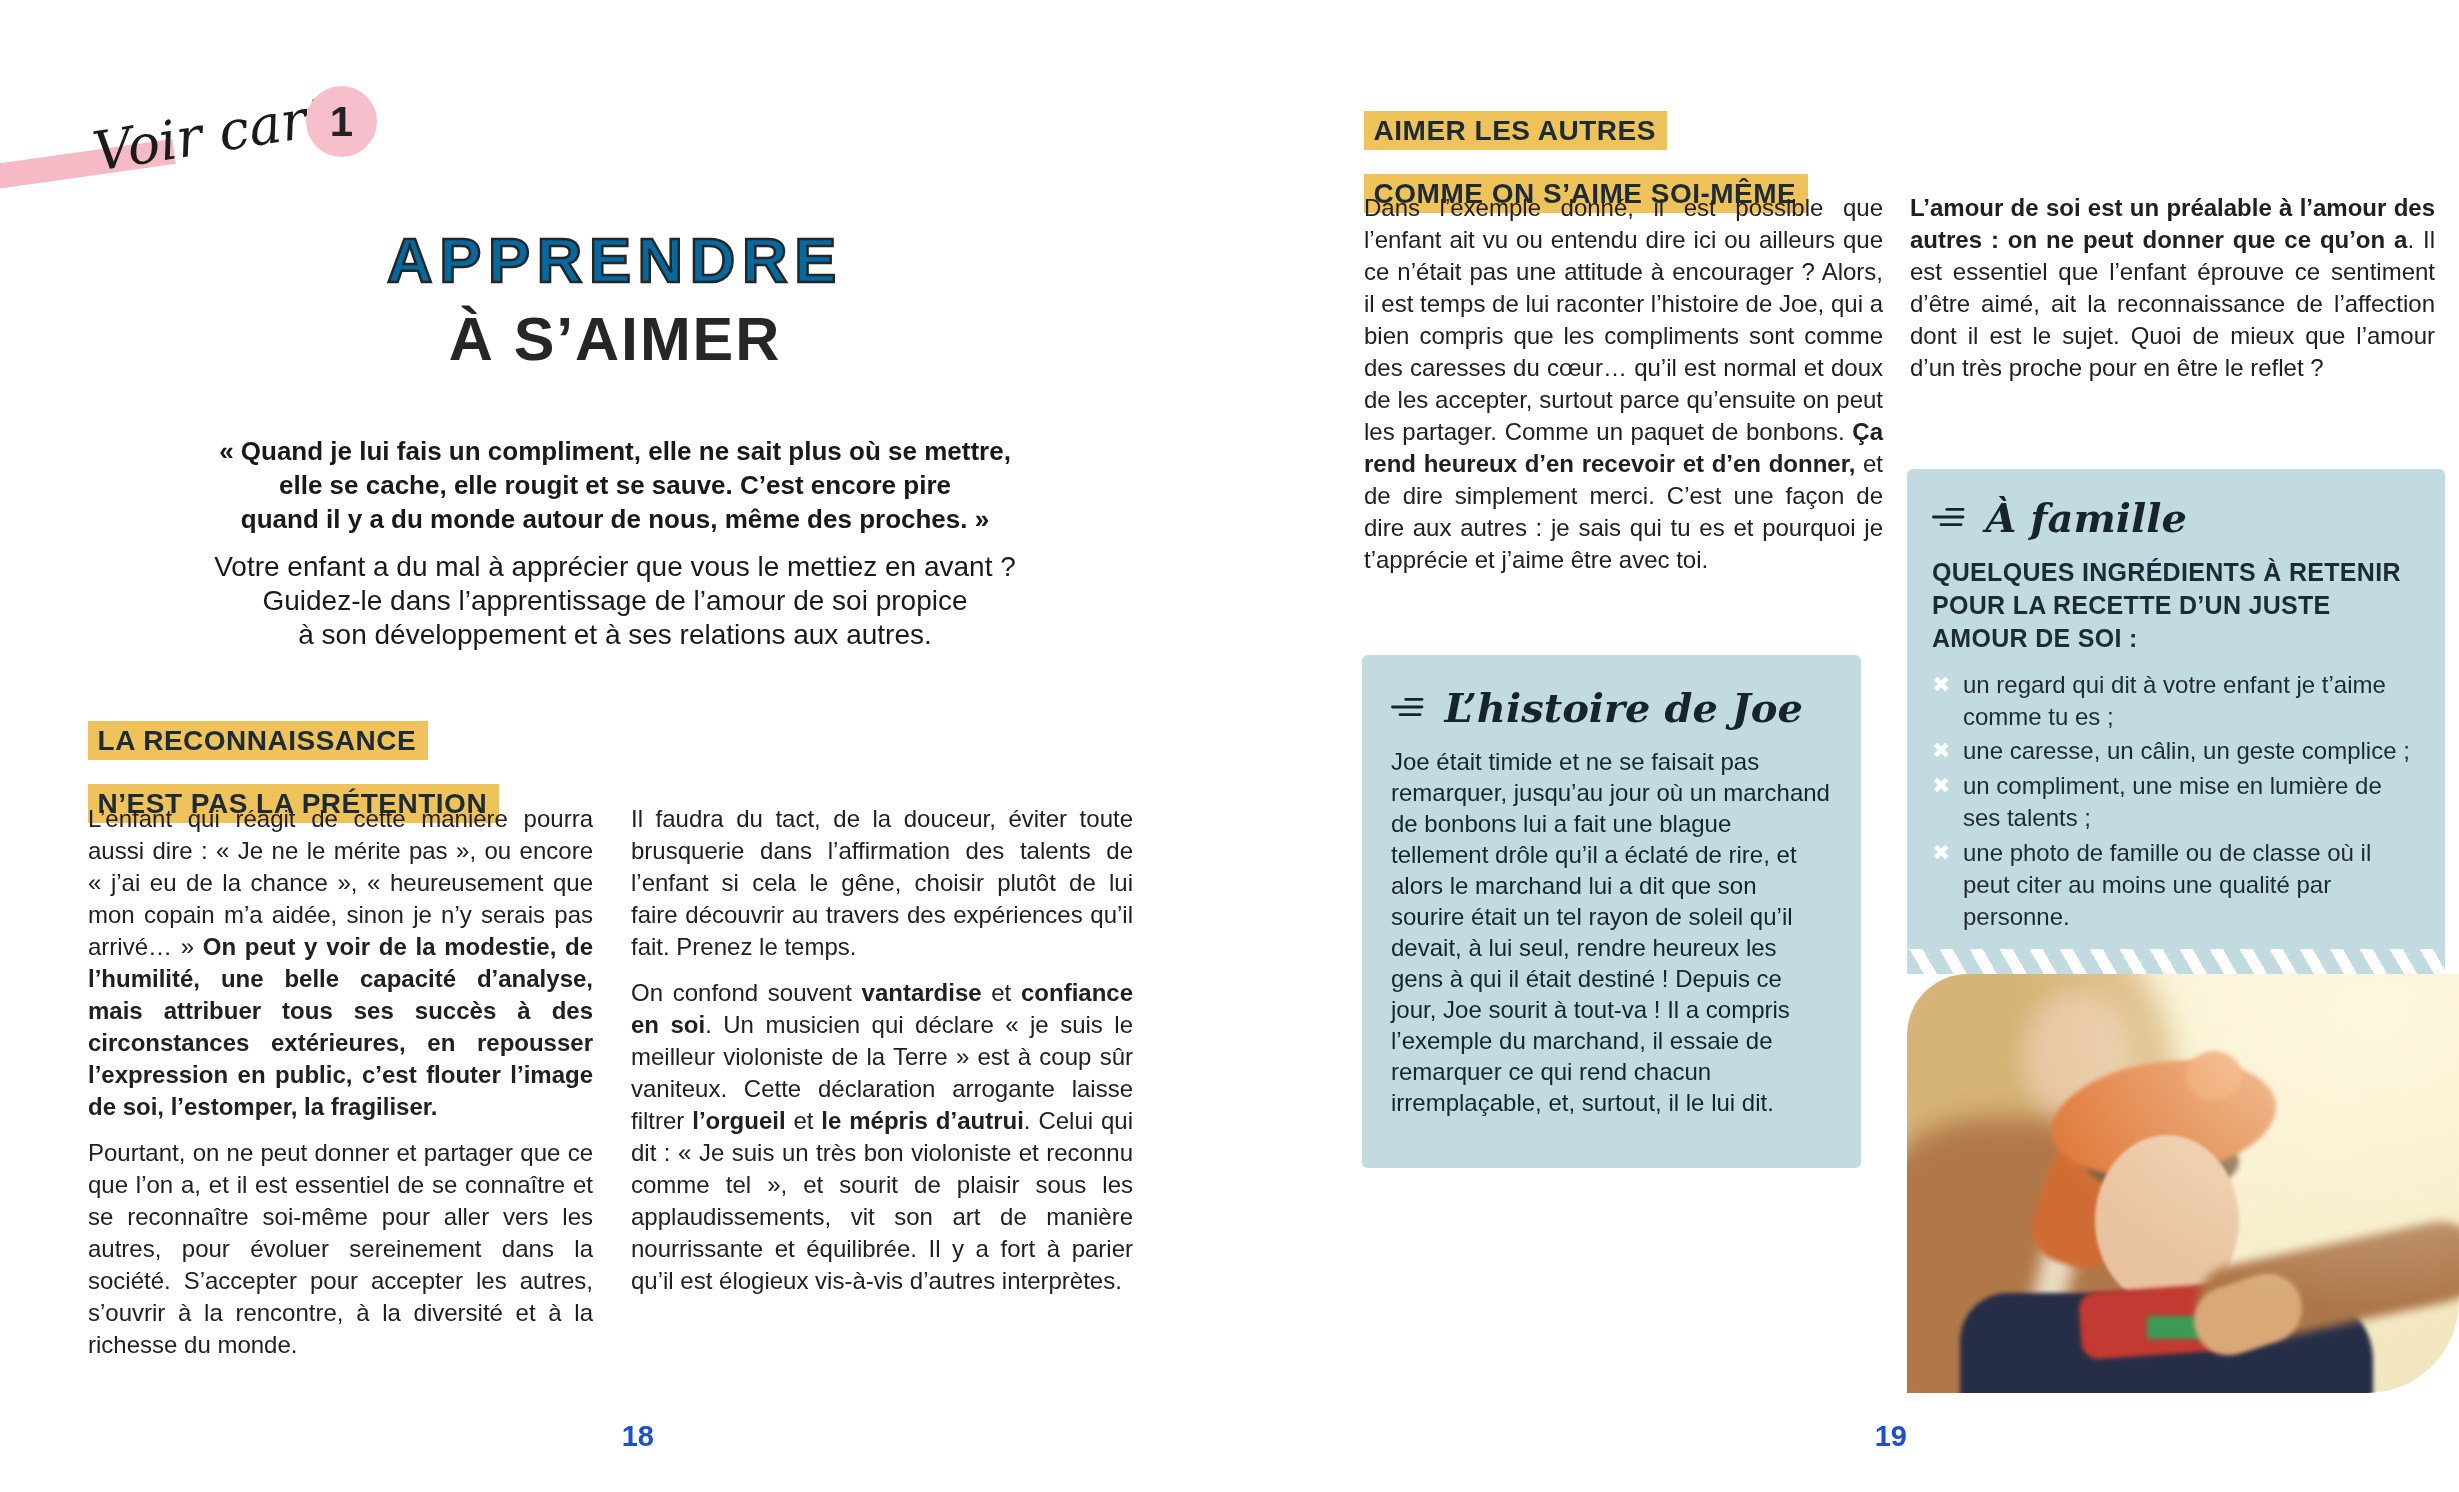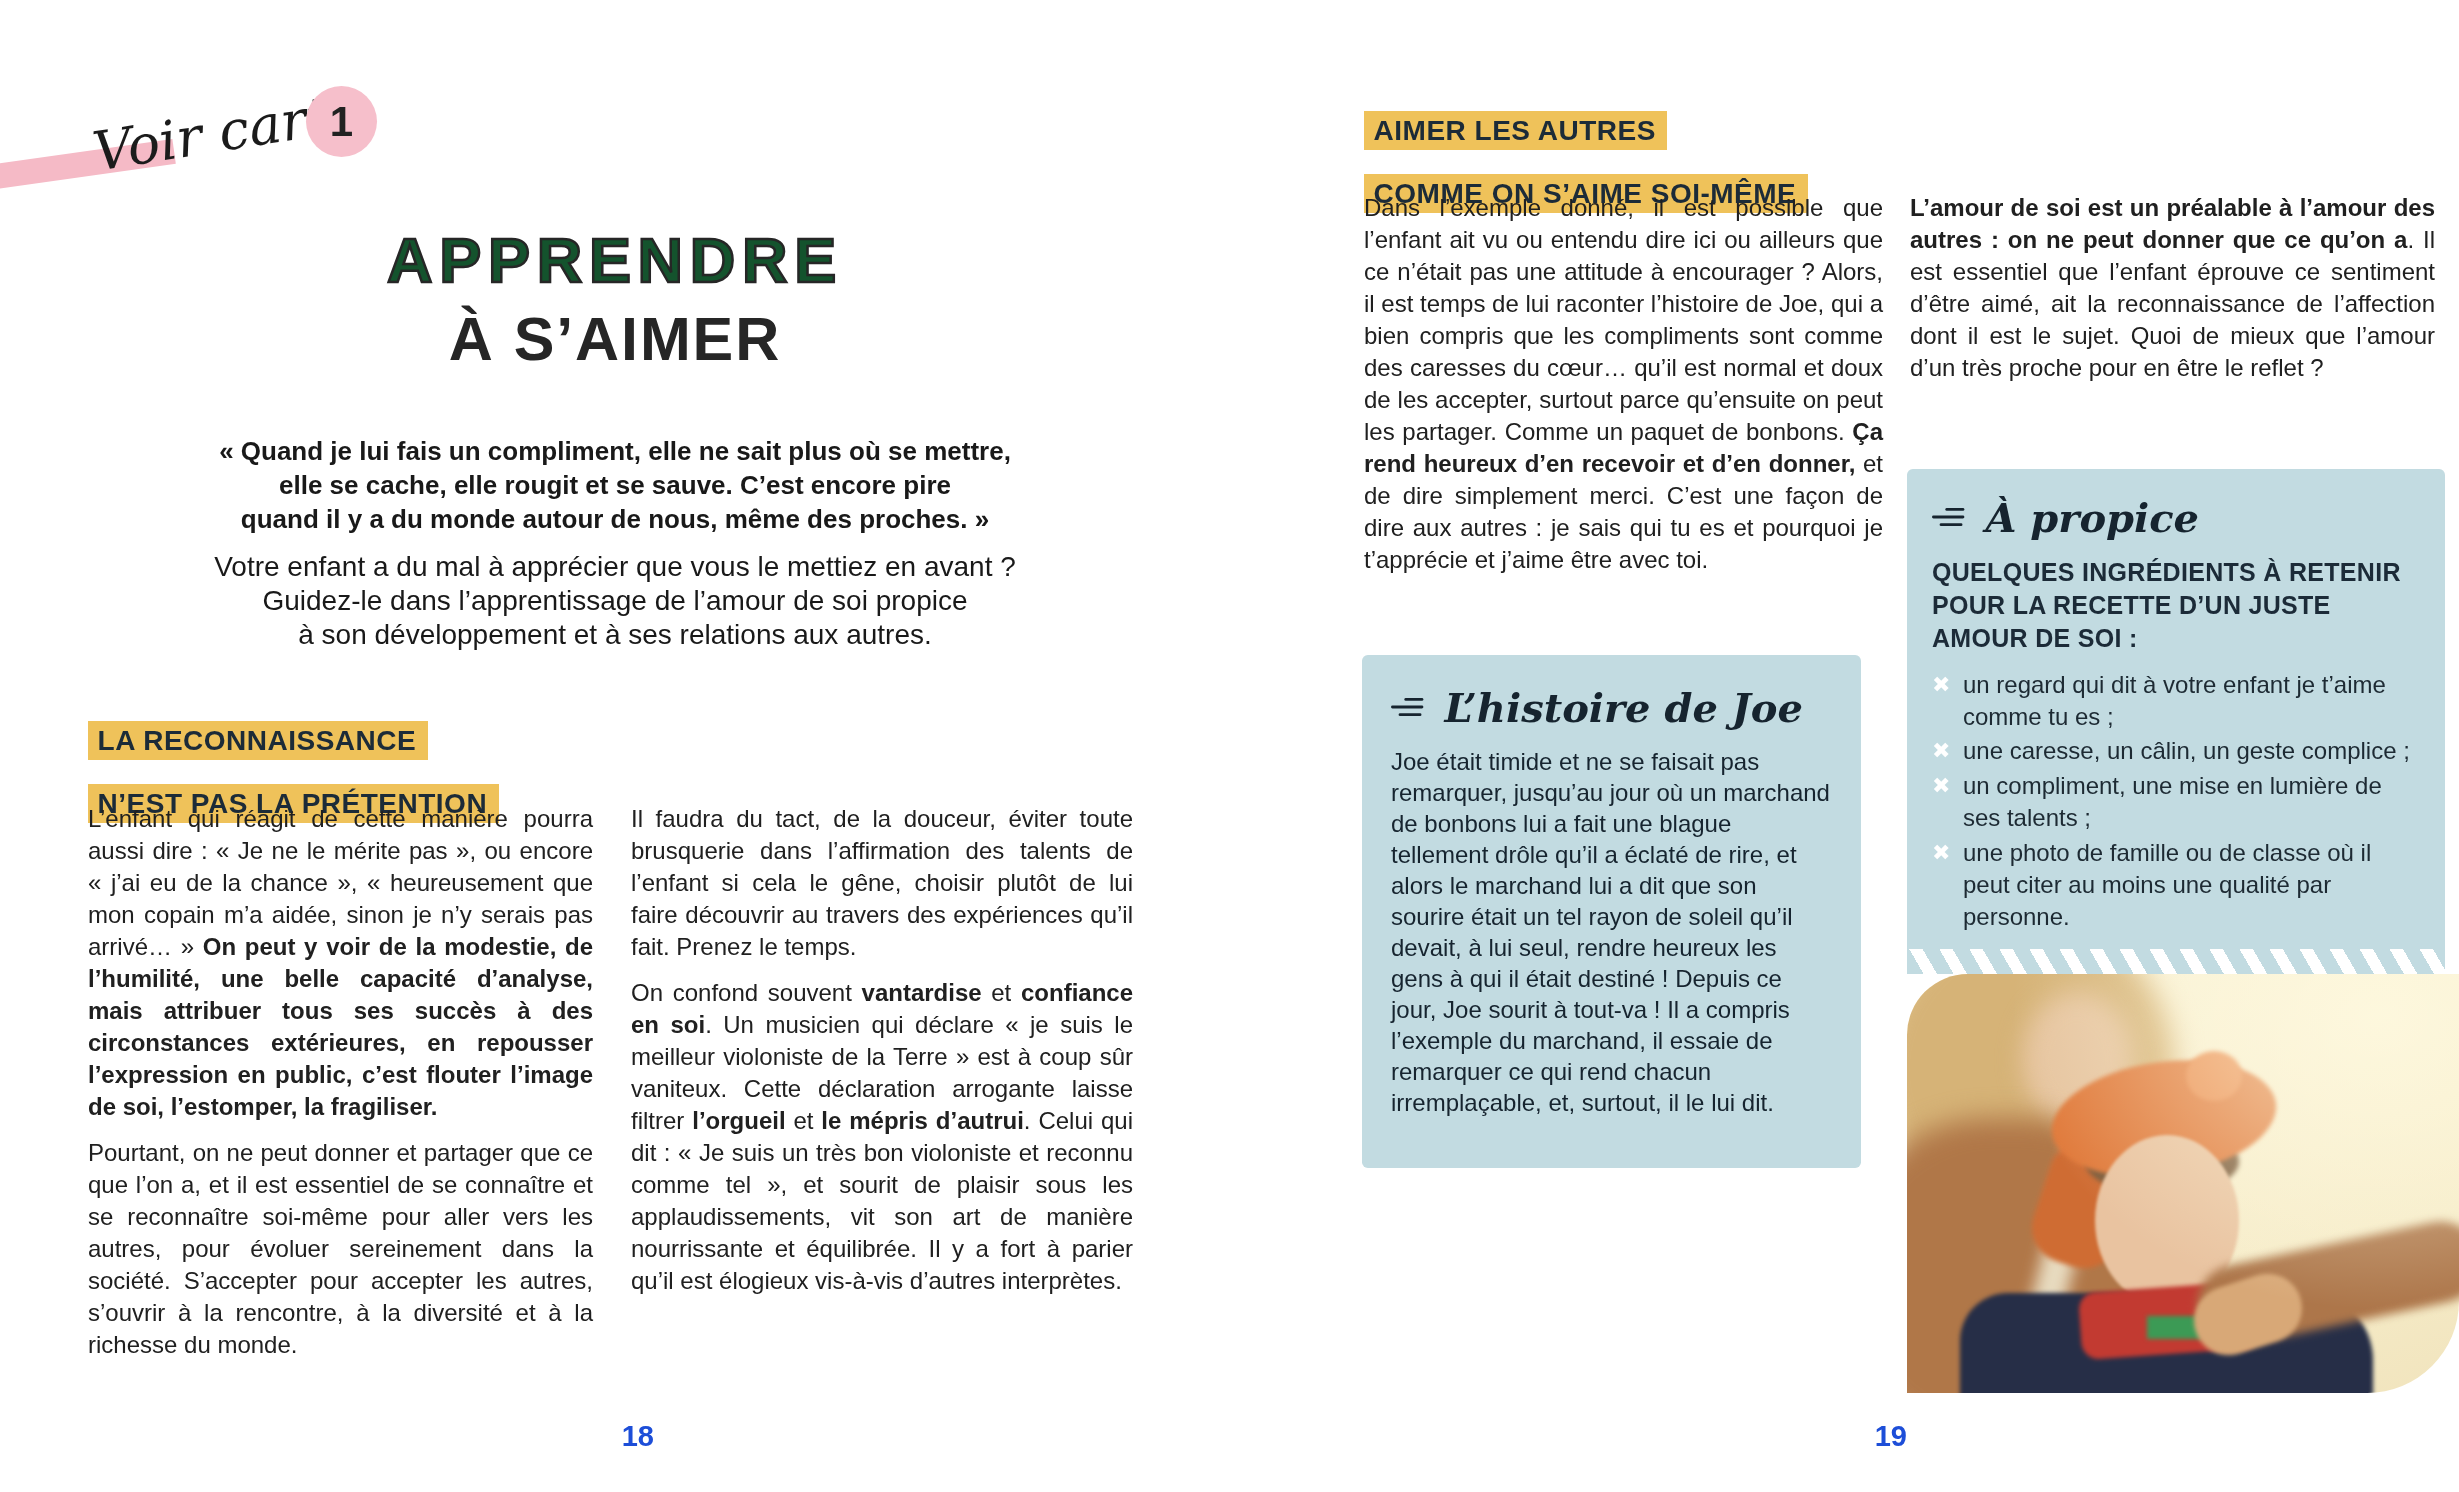--- a/index.html
+++ b/index.html
@@ -19,7 +19,7 @@
 
   
   .title-wrap{left:0; top:227px; width:1230px; text-align:center;}
-  .title-outline{font-size:63px; font-weight:800; letter-spacing:6.7px; color:#14532d;
+  .title-outline{font-size:63px; font-weight:800; letter-spacing:6.7px; color:#0369a1;
     -webkit-text-stroke:2.5px #262626; text-shadow:0 0 1px #262626; line-height:1.05;}
   .title-solid{font-size:61px; font-weight:800; letter-spacing:1.9px; color:#262626; line-height:1.05; margin-top:13.4px;}
 

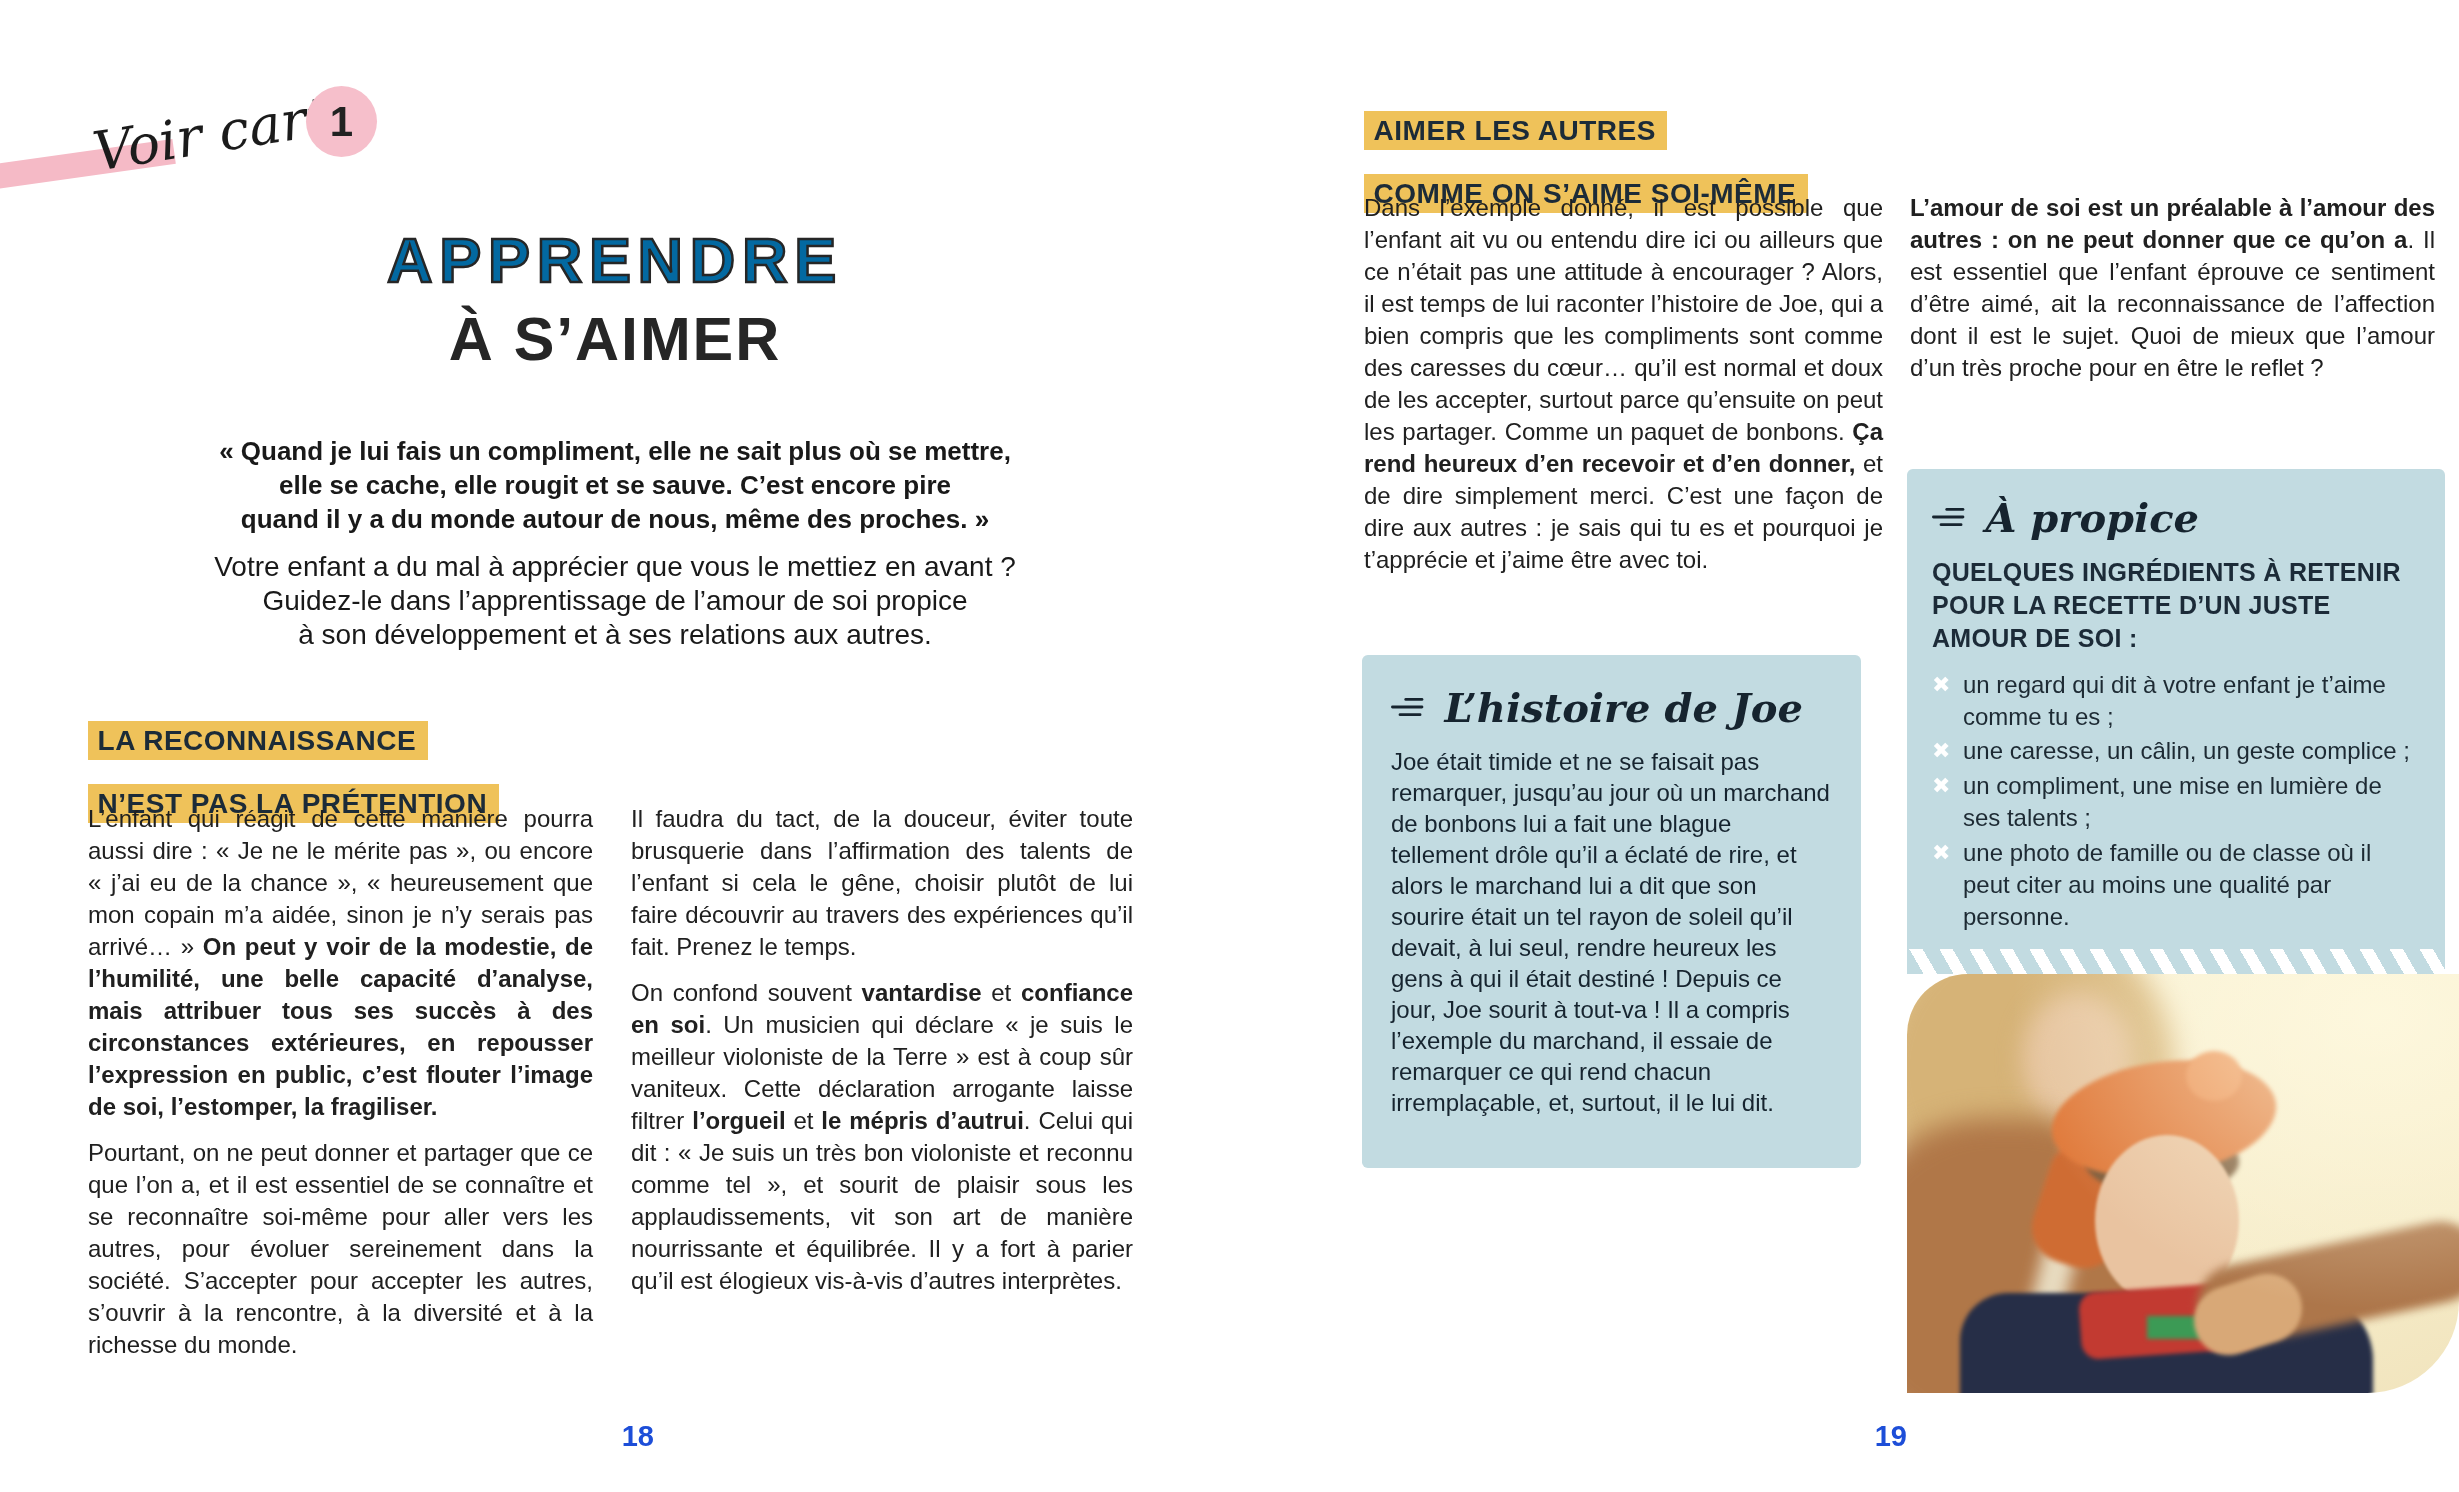--- a/index.html
+++ b/index.html
@@ -182,7 +182,7 @@
         <rect x="0" y="10" width="34" height="3" rx="1.5" fill="#16242f"></rect>
         <rect x="8" y="18" width="24" height="3" rx="1.5" fill="#16242f"></rect>
       </svg>
-      <span class="script-heading retenir-script">À propice</span>
+      <span class="script-heading retenir-script">À famille</span>
     </div>
     <div class="retenir-sub">QUELQUES INGRÉDIENTS À RETENIR POUR LA RECETTE D’UN JUSTE AMOUR DE SOI :</div>
     <ul class="retenir-list">

